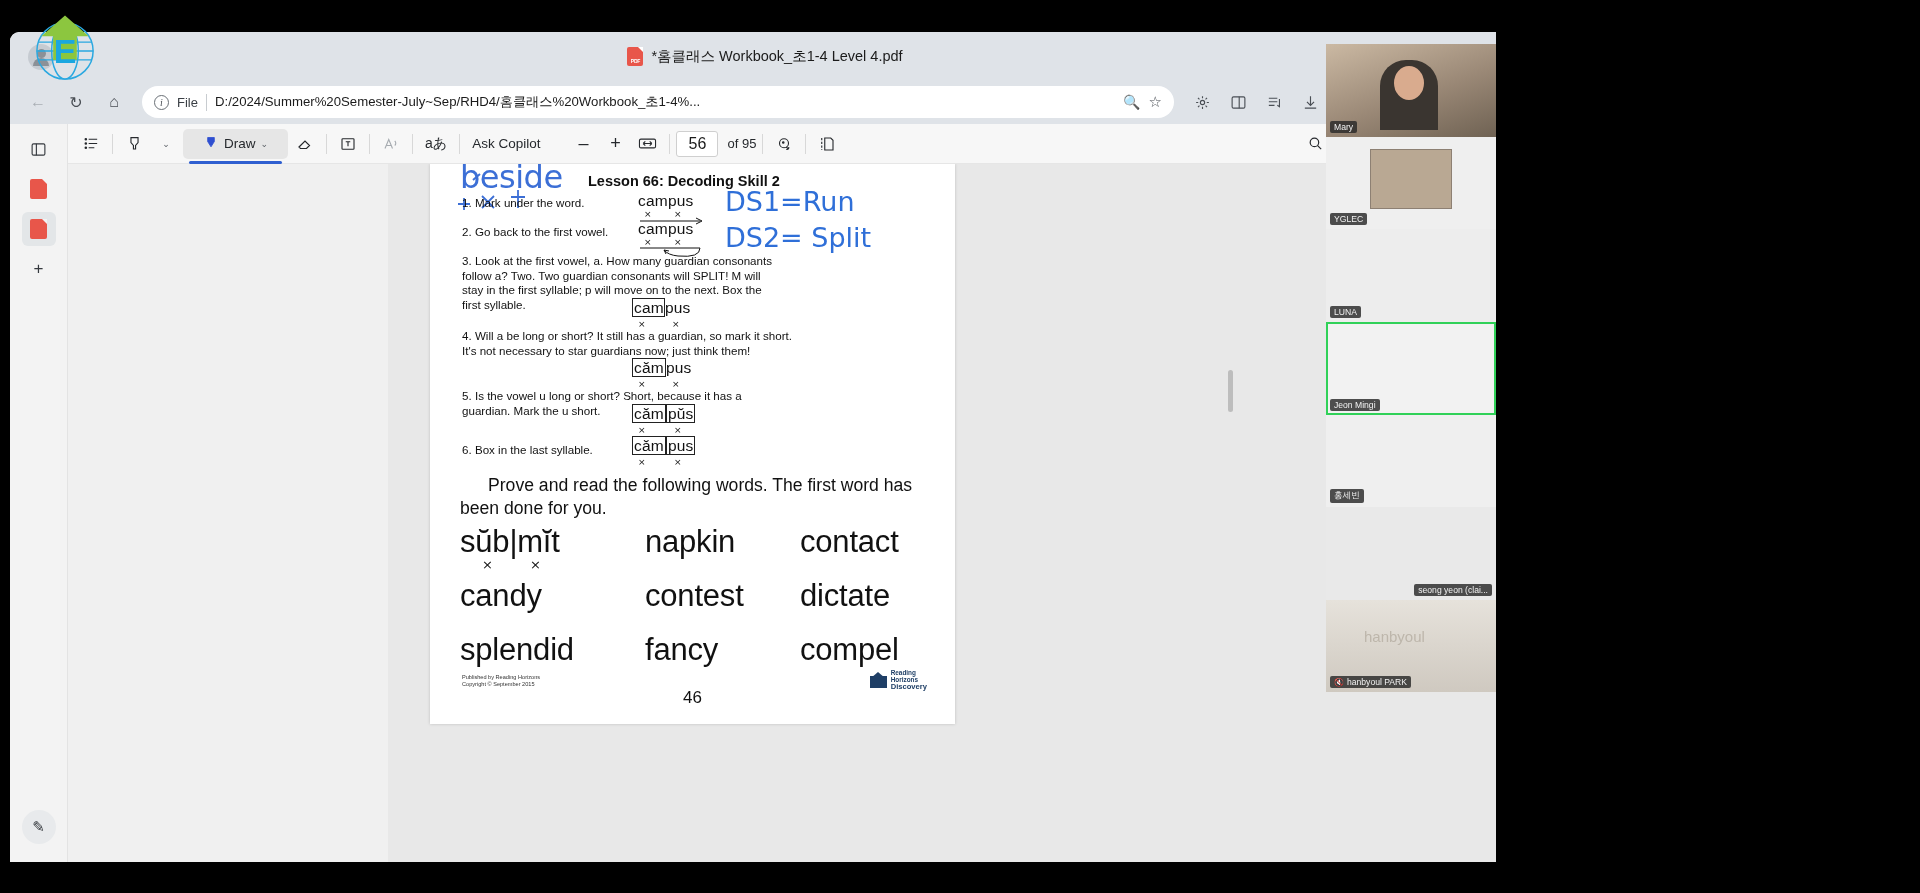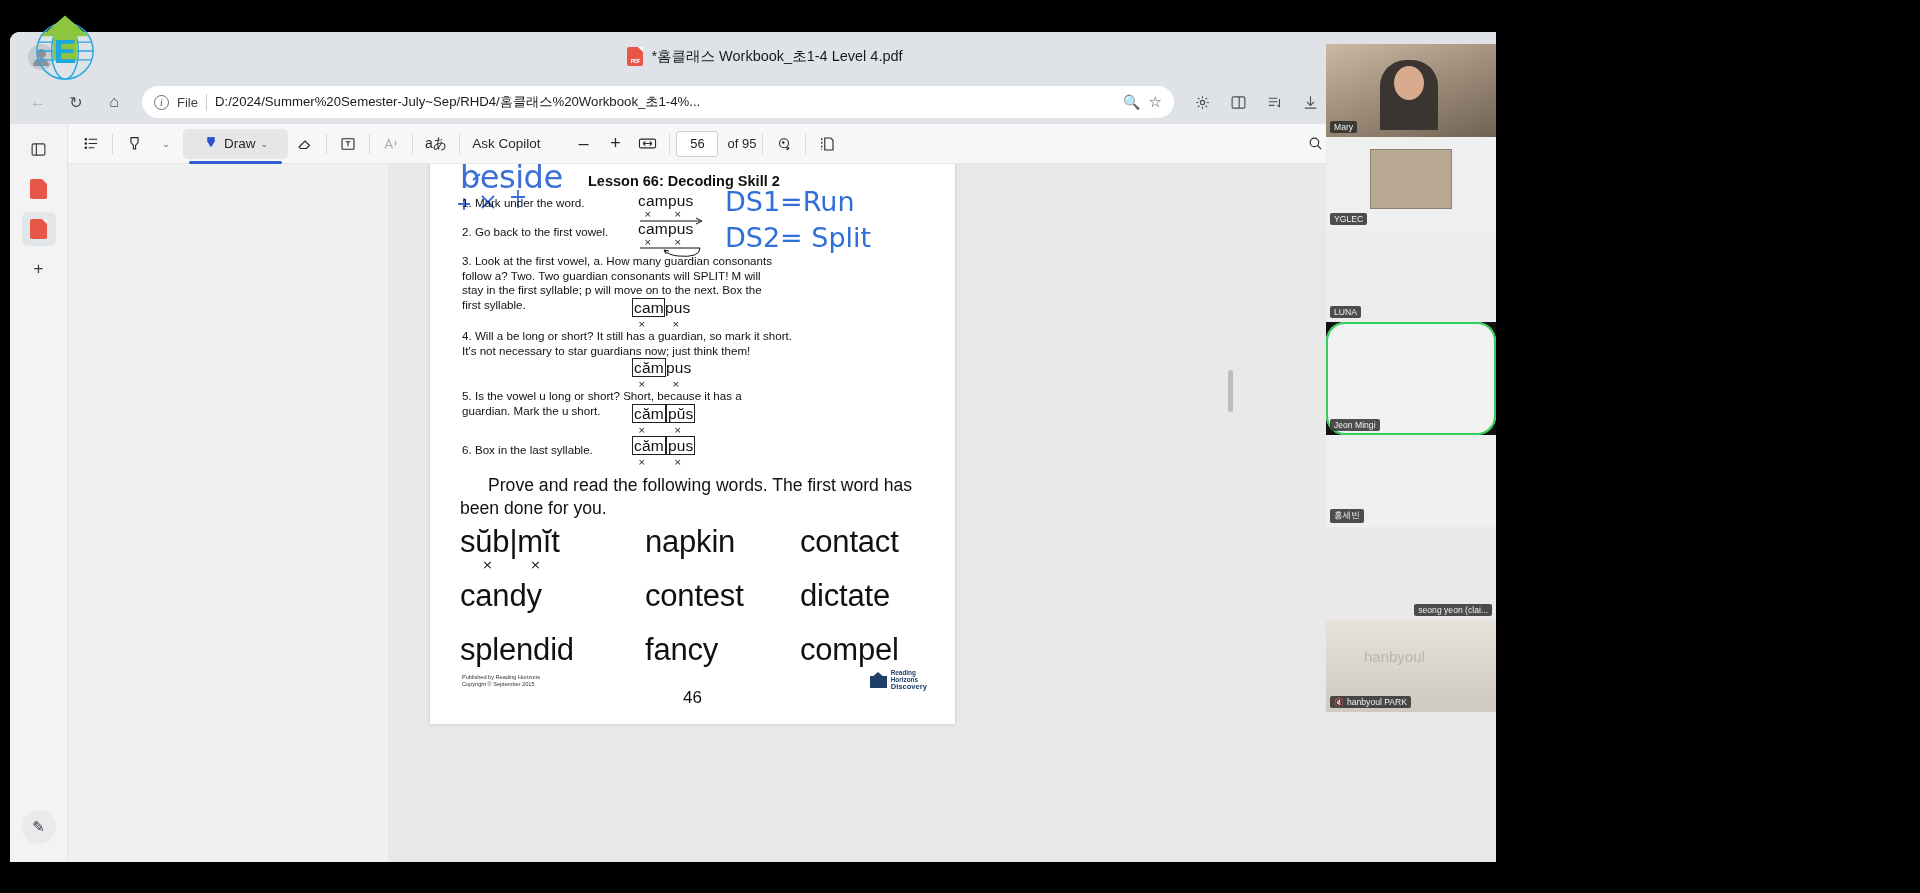--- a/index.html
+++ b/index.html
@@ -96,7 +96,7 @@
   .tbsep { width:1px; height:20px; background:#d8d8d8; margin:0 4px; }
   .caret { font-size:9px; color:#5a5f65; }
   #pageinput { width:42px; height:26px; background:#fff; border:1px solid #cfcfcf;
-               border-radius:3px; font-size:13px; color:#1b1b1b; 
+               border-radius:3px; font-size:16px; color:#1b1b1b; 
                display:flex; align-items:center; justify-content:center; }
   #pageof { font-size:13px; color:#26292d; margin-left:7px; }
   #tbright { margin-left:auto; display:flex; align-items:center; gap:2px; }

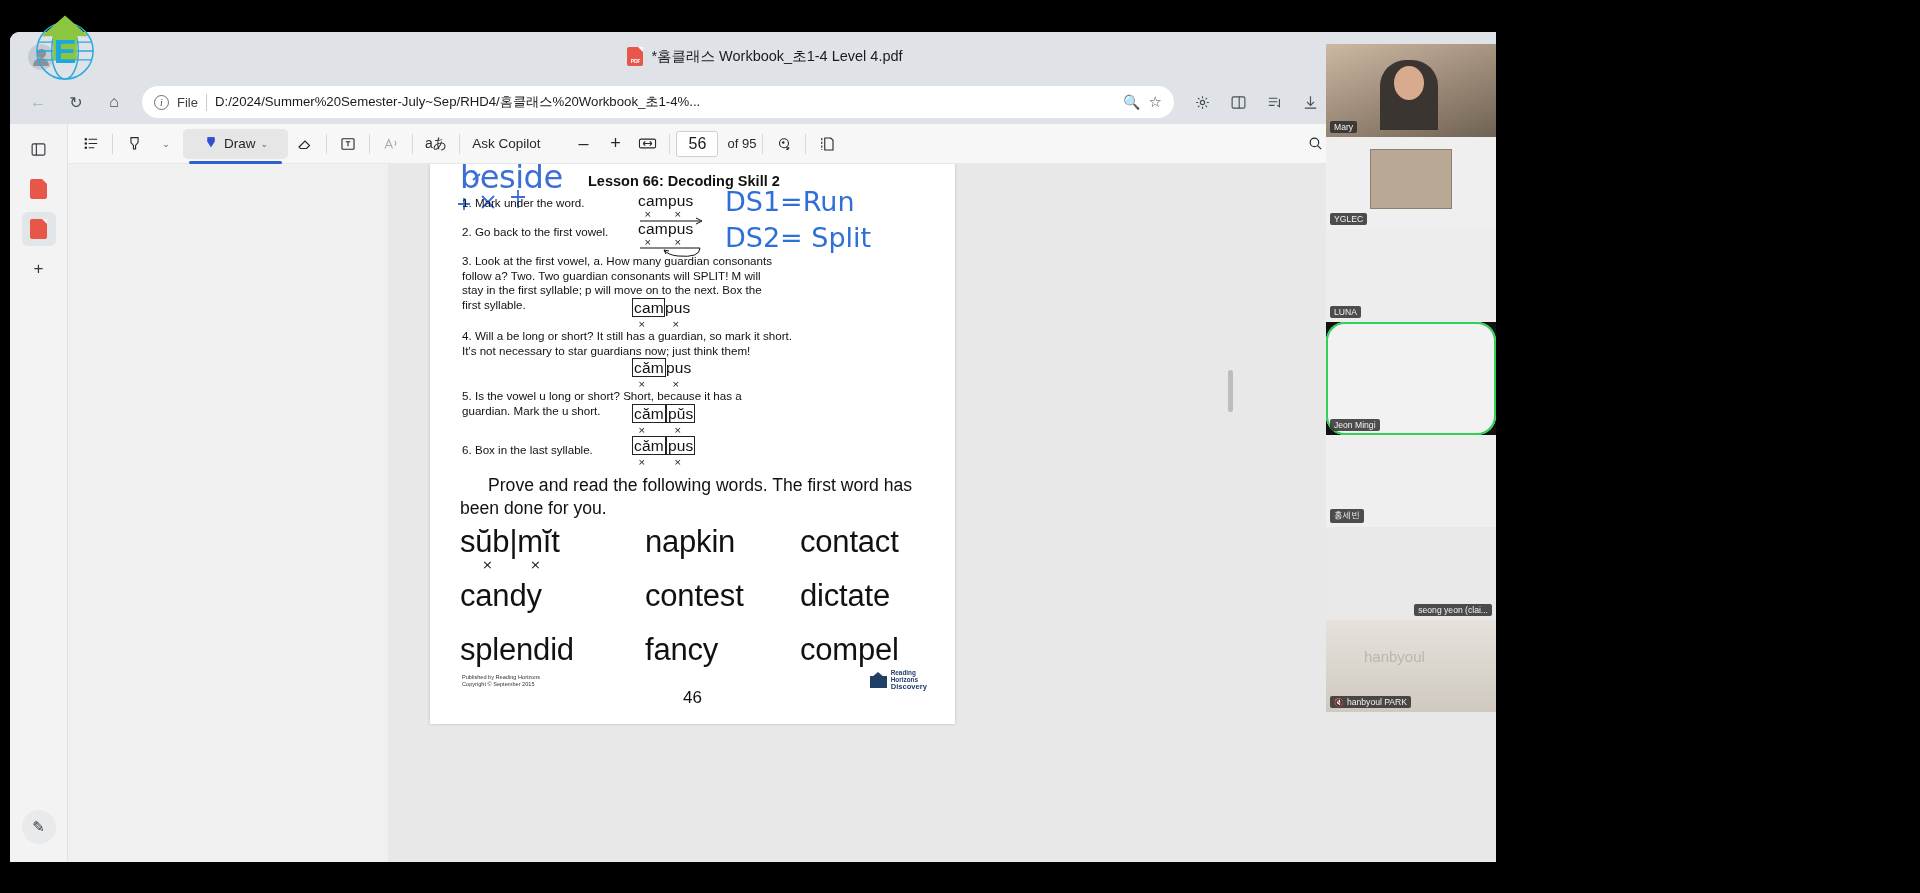--- a/index.html
+++ b/index.html
@@ -572,7 +572,7 @@
     <div class="tile" style="height:93px;background:#ededed;">
       <div class="label">LUNA</div>
     </div>
-    <div class="tile active" style="height:113px;background:#f2f2f2;border-radius:19px;">
+    <div class="tile active" style="height:93px;background:#f2f2f2;">
       <div class="label">Jeon Mingi</div>
     </div>
     <div class="tile" style="height:92px;background:#efefef;">

